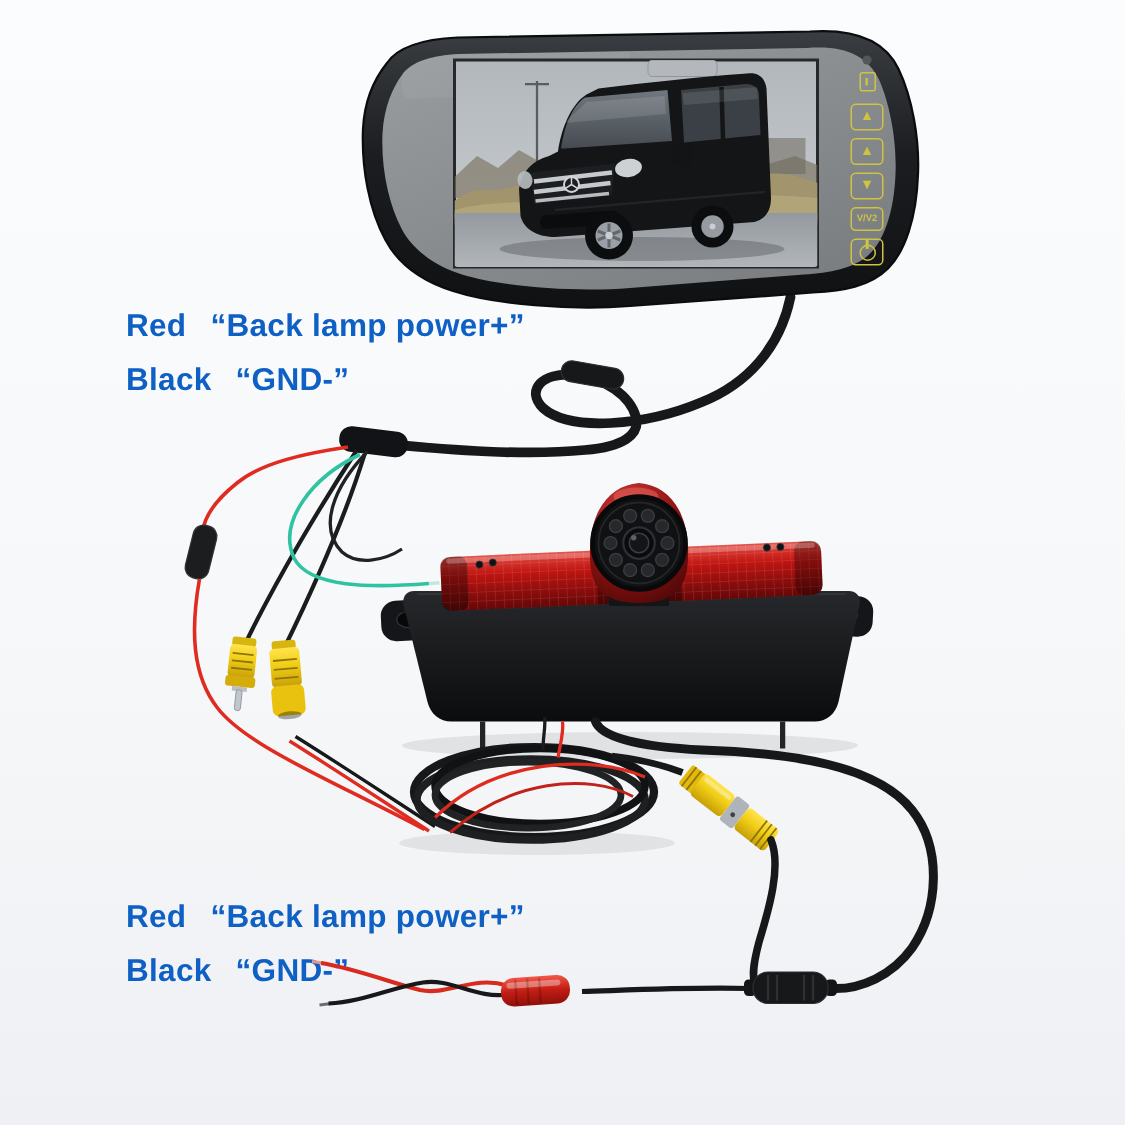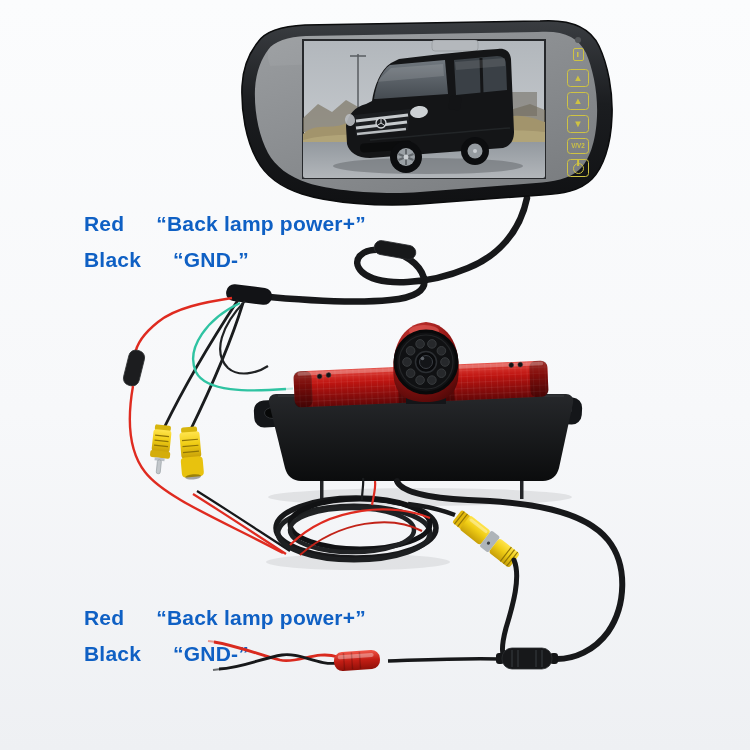--- a/index.html
+++ b/index.html
@@ -14,7 +14,7 @@
     color: var(--annotation-blue,#0f60c4);
     font-weight:700; font-size:21px; letter-spacing:.2px;
   }
-  .ann-row { display:flex; gap:32px; height:36px; align-items:center; white-space:nowrap; }
+  .ann-row { display:flex; gap:16px; height:36px; align-items:flex-start; white-space:nowrap; }
   #ann-top { left:84px; top:206px; }
   #ann-bottom { left:84px; top:600px; }
 

